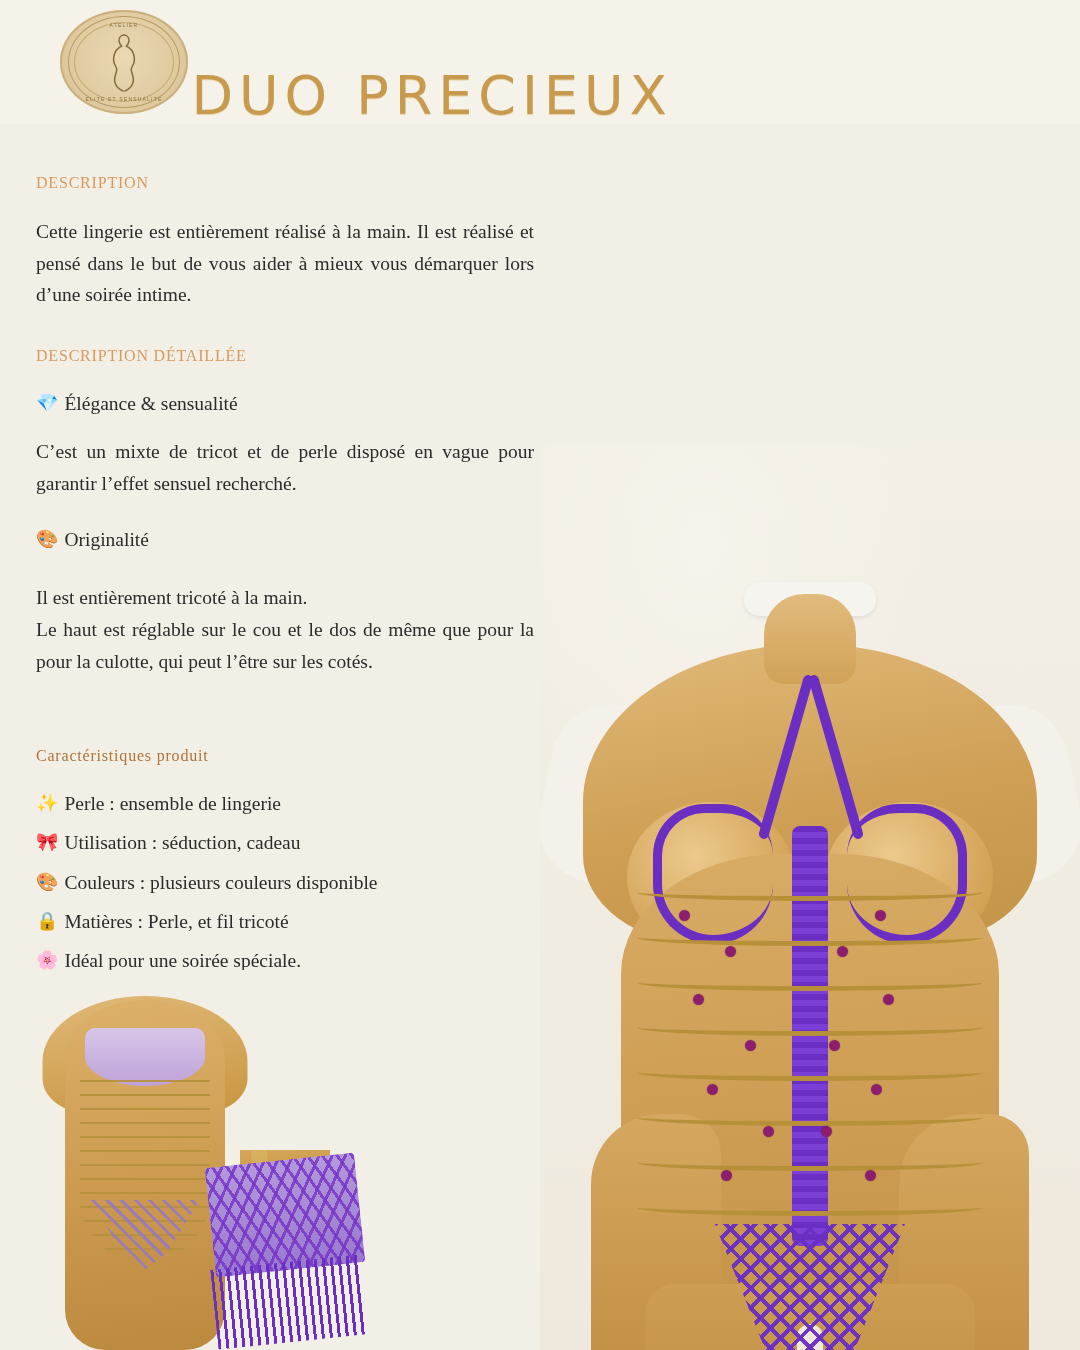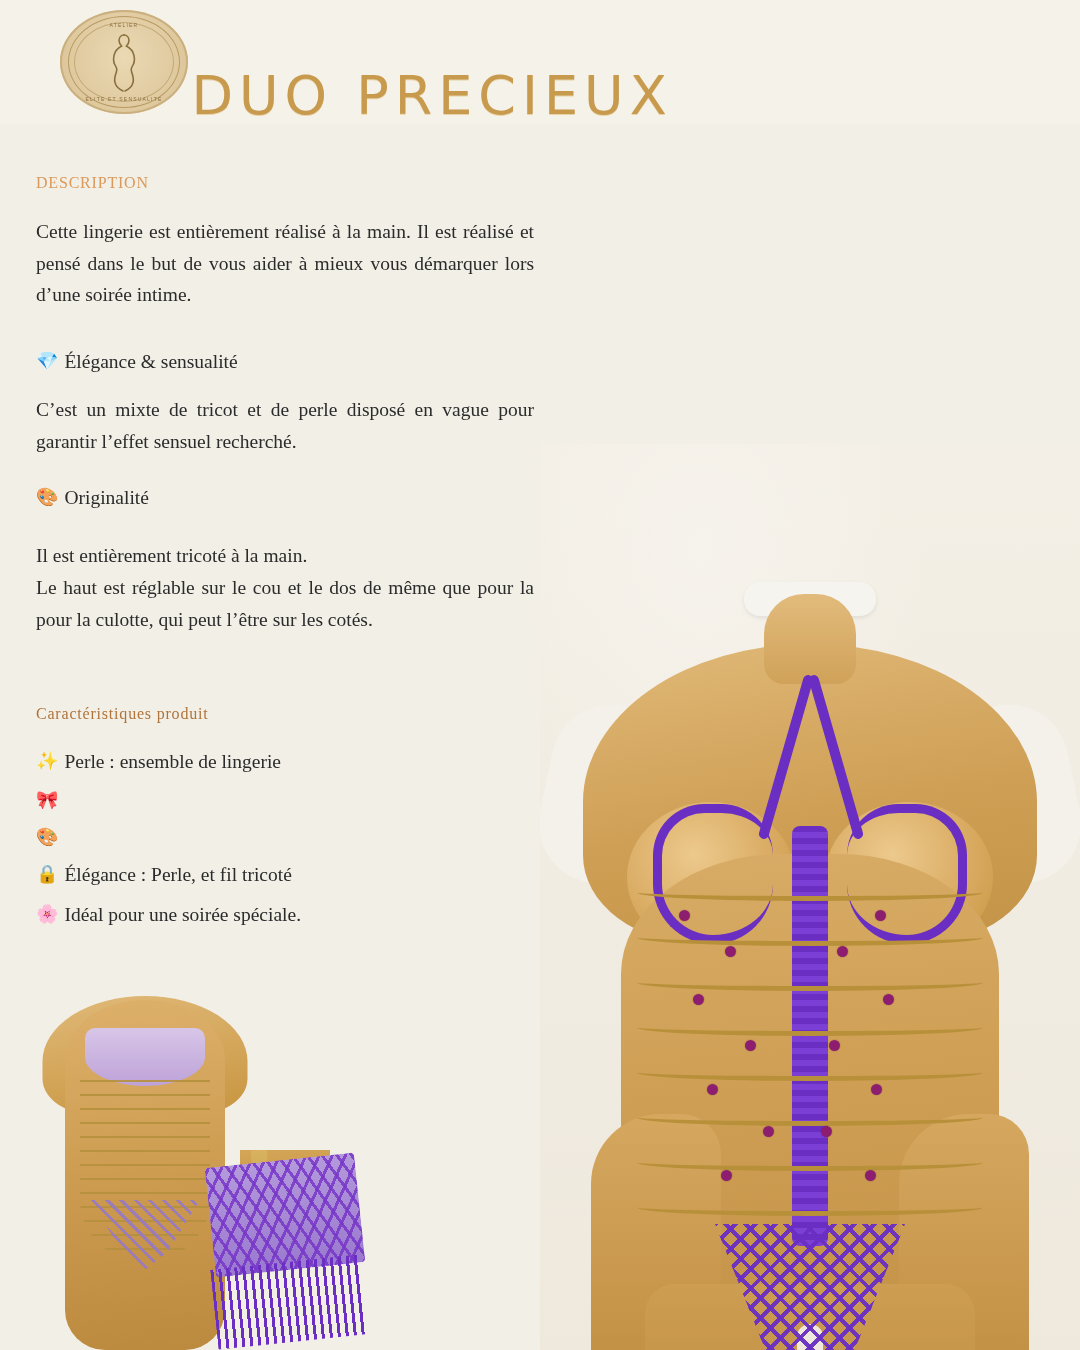--- a/index.html
+++ b/index.html
@@ -420,6 +420,7 @@
 
     <div class="spacer-s"></div>
 
+    <div class="sec-head">DESCRIPTION DÉTAILLÉE</div>
 
     <div class="emoji-line">
       <span class="emoji">💎</span>

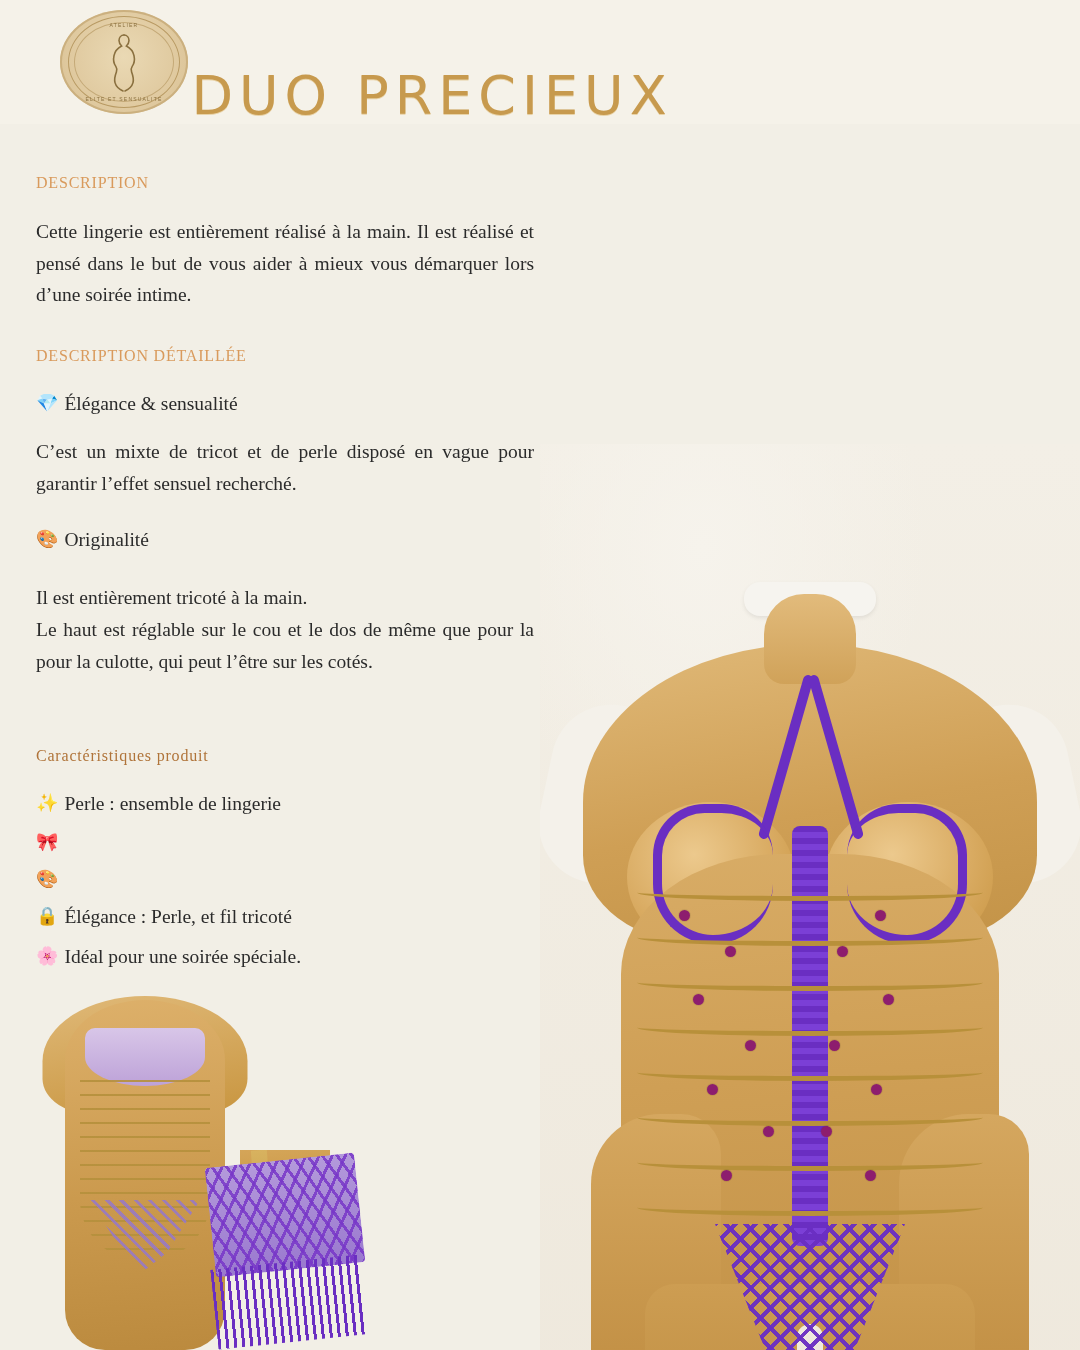--- a/index.html
+++ b/index.html
@@ -449,6 +449,7 @@
       </div>
       <div class="emoji-line">
         <span class="emoji">🎀</span>
+        <span>Utilisation : séduction, cadeau</span>
       </div>
       <div class="emoji-line">
         <span class="emoji">🎨</span>

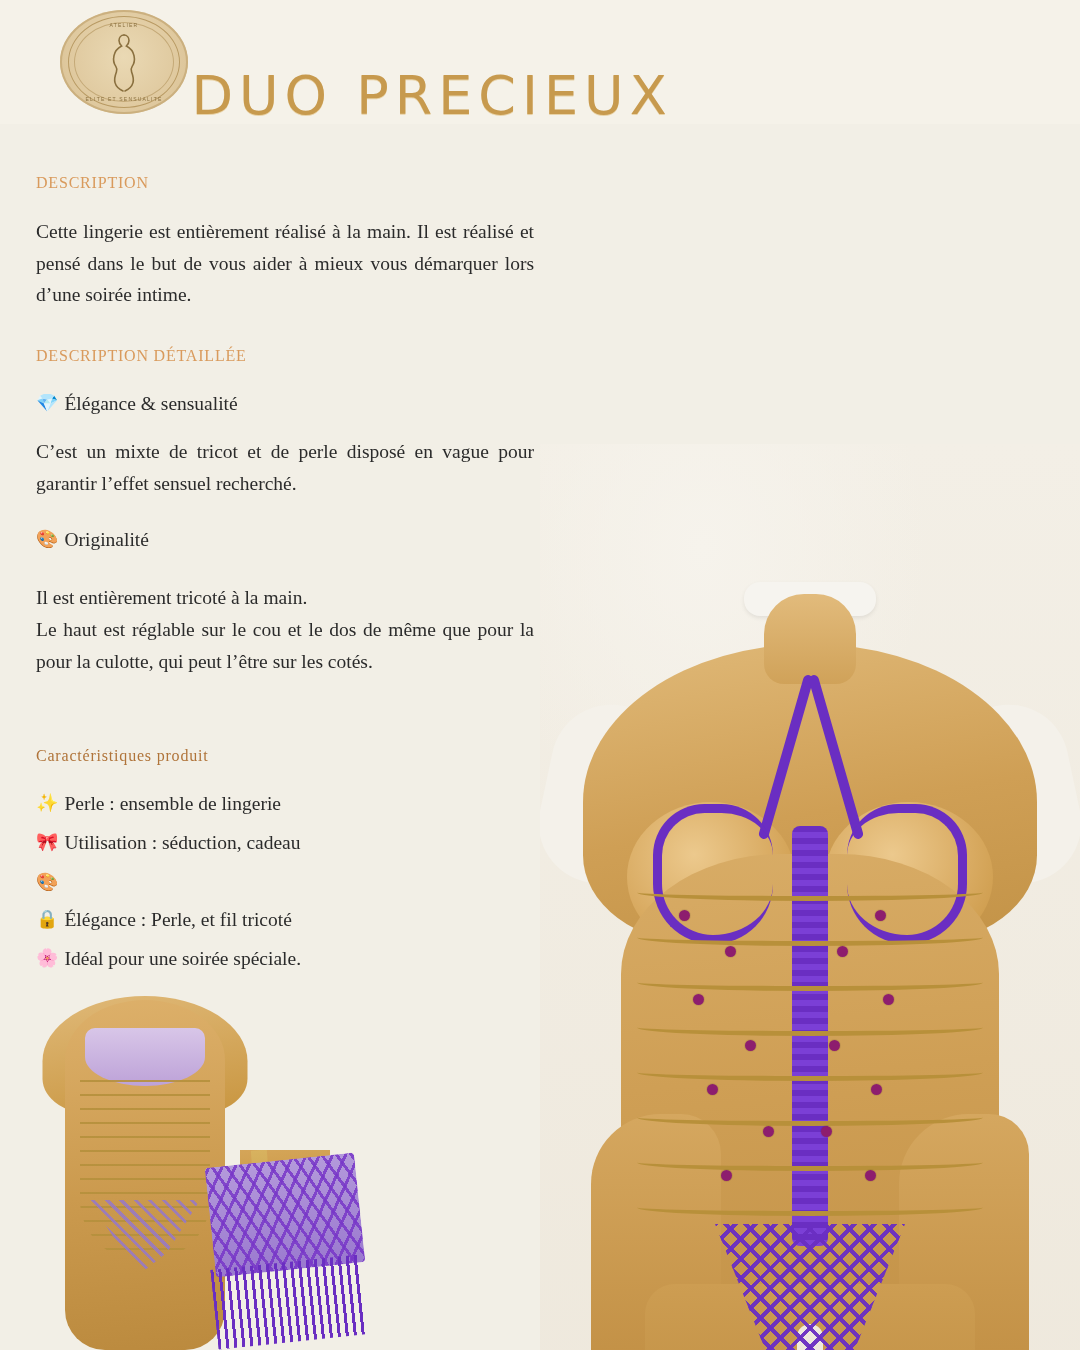--- a/index.html
+++ b/index.html
@@ -453,6 +453,7 @@
       </div>
       <div class="emoji-line">
         <span class="emoji">🎨</span>
+        <span>Couleurs : plusieurs couleurs disponible</span>
       </div>
       <div class="emoji-line">
         <span class="emoji">🔒</span>

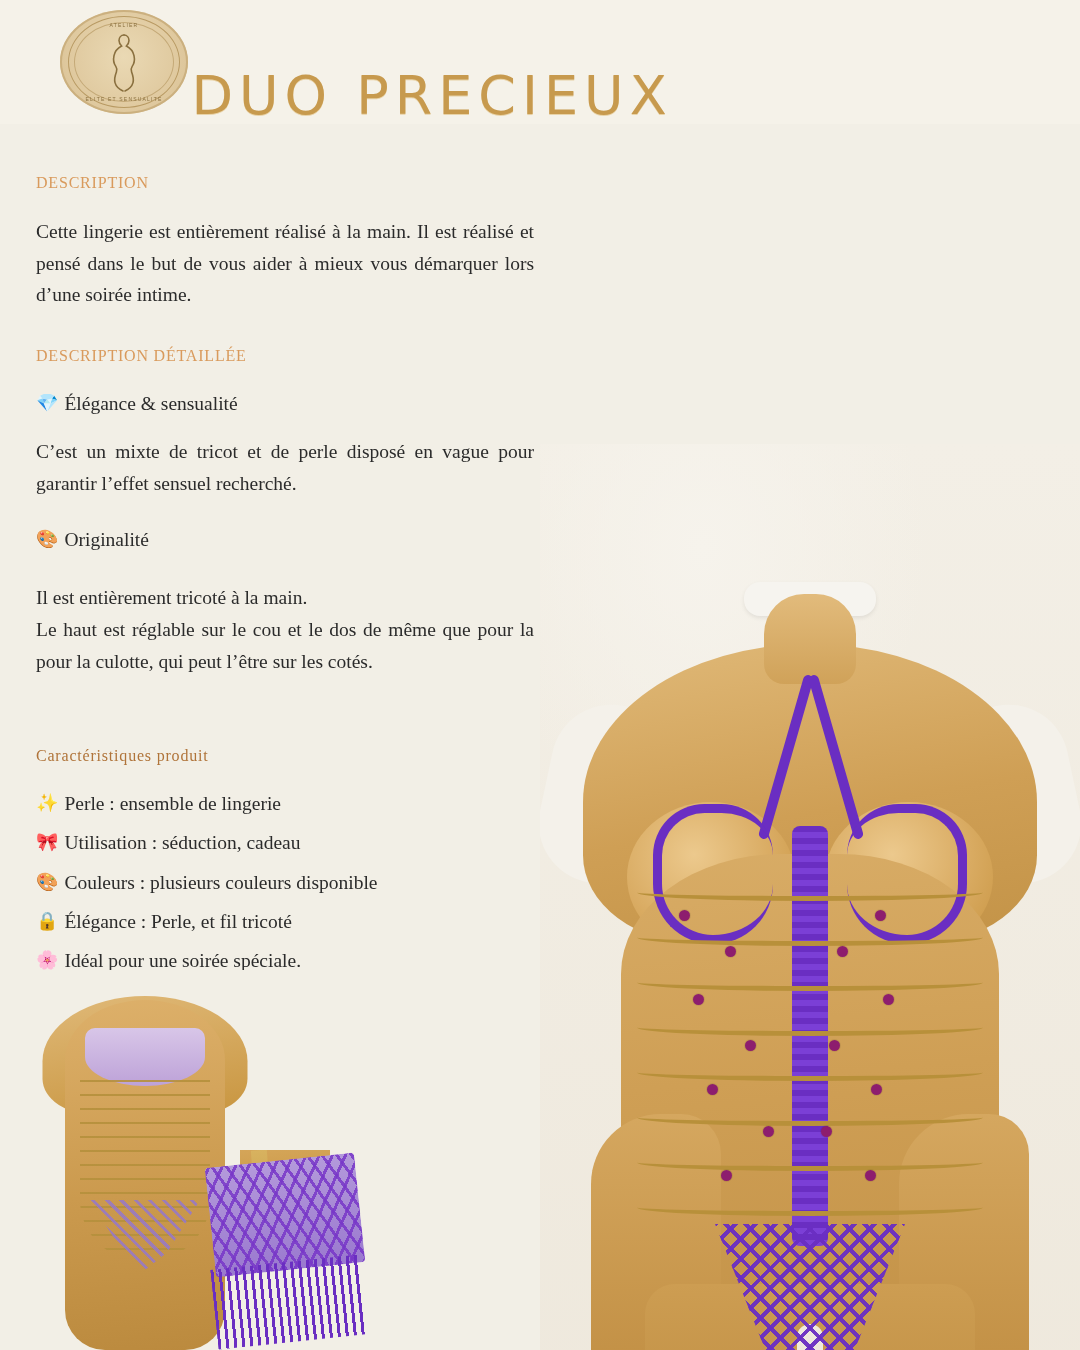--- a/index.html
+++ b/index.html
@@ -457,7 +457,7 @@
       </div>
       <div class="emoji-line">
         <span class="emoji">🔒</span>
-        <span>Élégance : Perle, et fil tricoté</span>
+        <span>Matières : Perle, et fil tricoté</span>
       </div>
       <div class="emoji-line">
         <span class="emoji">🌸</span>

